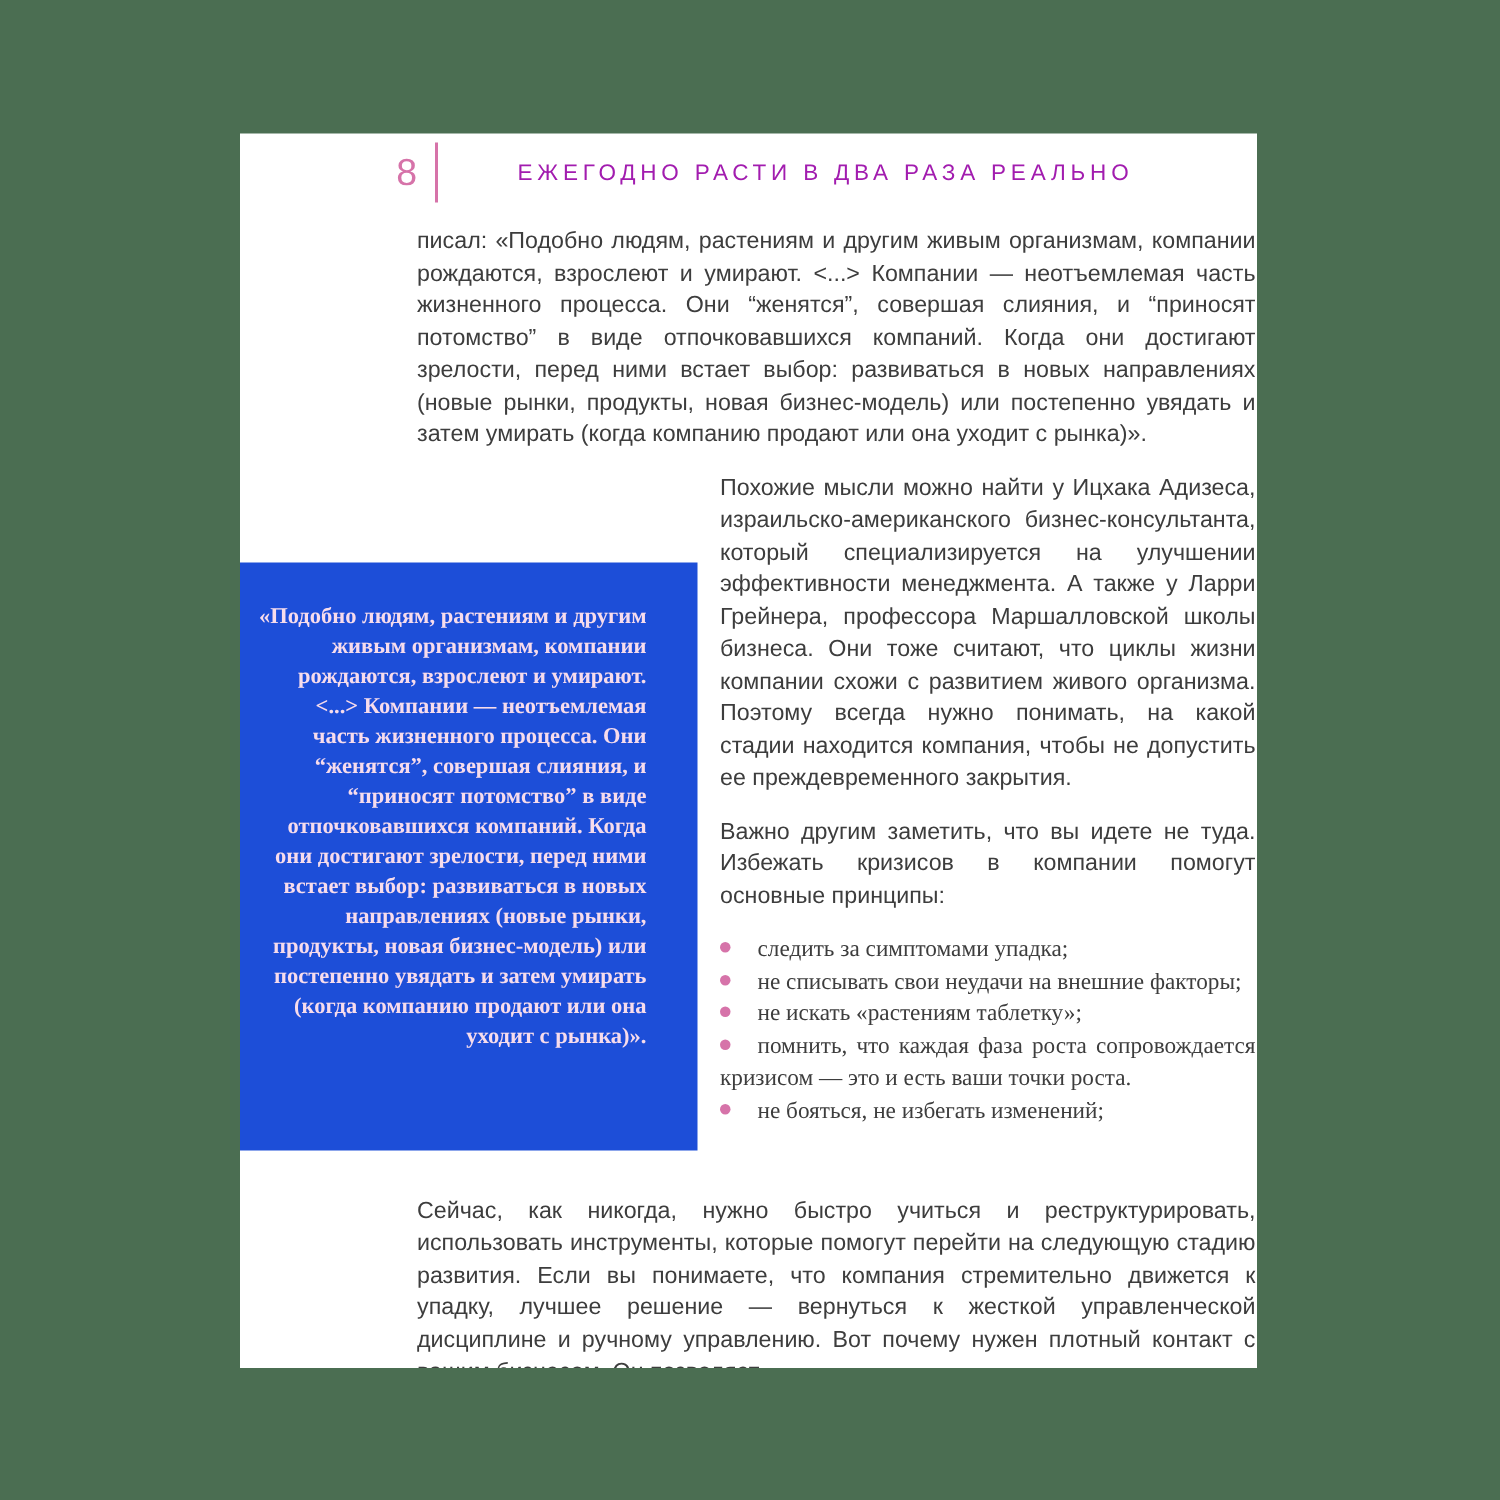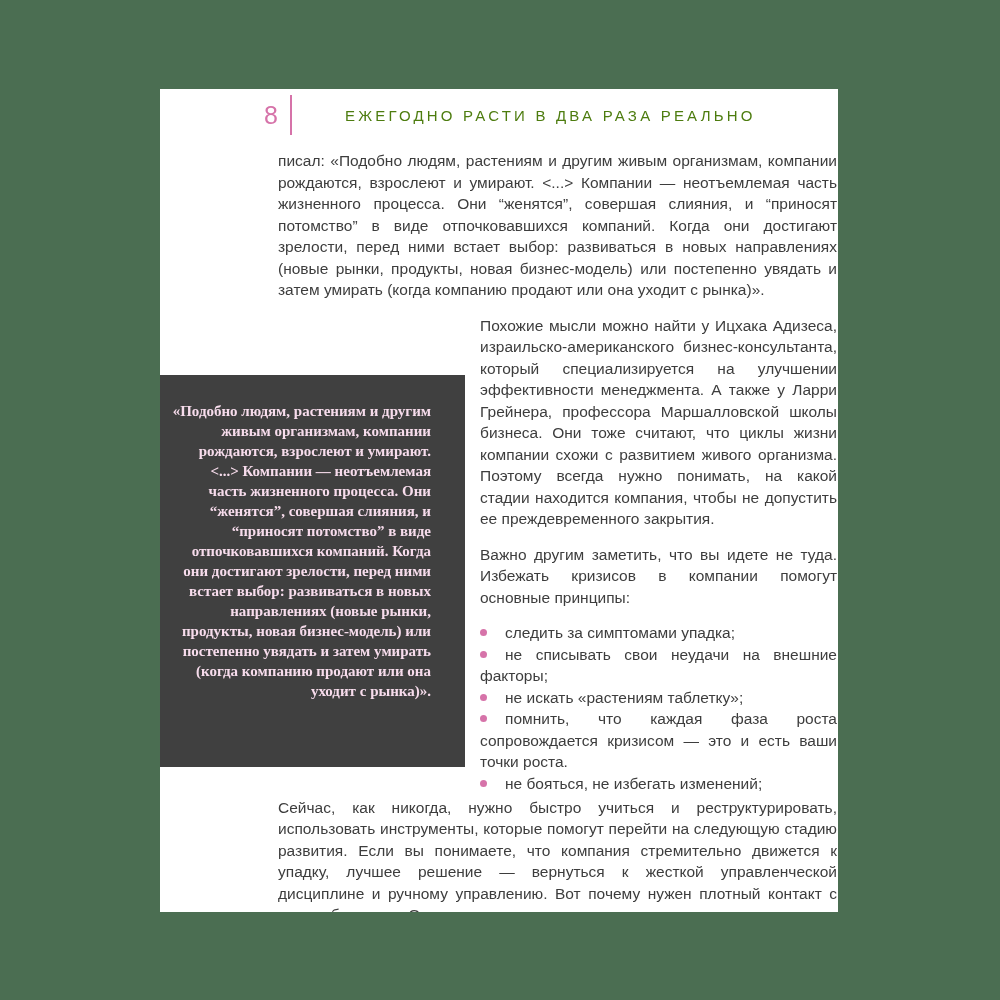--- a/index.html
+++ b/index.html
@@ -44,7 +44,7 @@
     font-size: 15px;
     font-weight: 400;
     letter-spacing: 3.2px;
-    color: #4d7c0f;
+    color: #a21caf;
     white-space: nowrap;
   }
   .body-text {

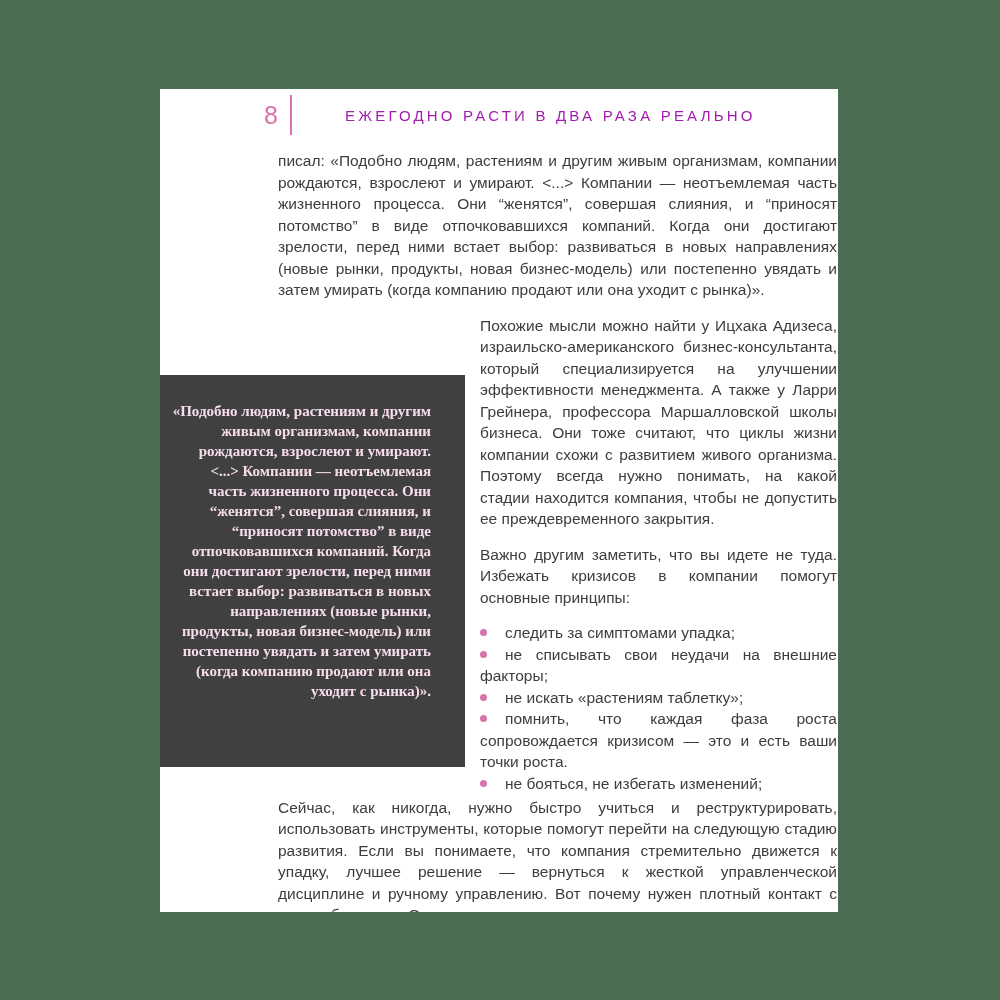--- a/index.html
+++ b/index.html
@@ -65,7 +65,7 @@
     box-sizing: border-box;
     margin: 60px 15px 30px -126px;
     padding: 26px 34px 26px 18px;
-    background: #404040;
+    background: #1d4ed8;
     text-align: right;
     font-family: "Liberation Serif", serif;
     font-weight: bold;

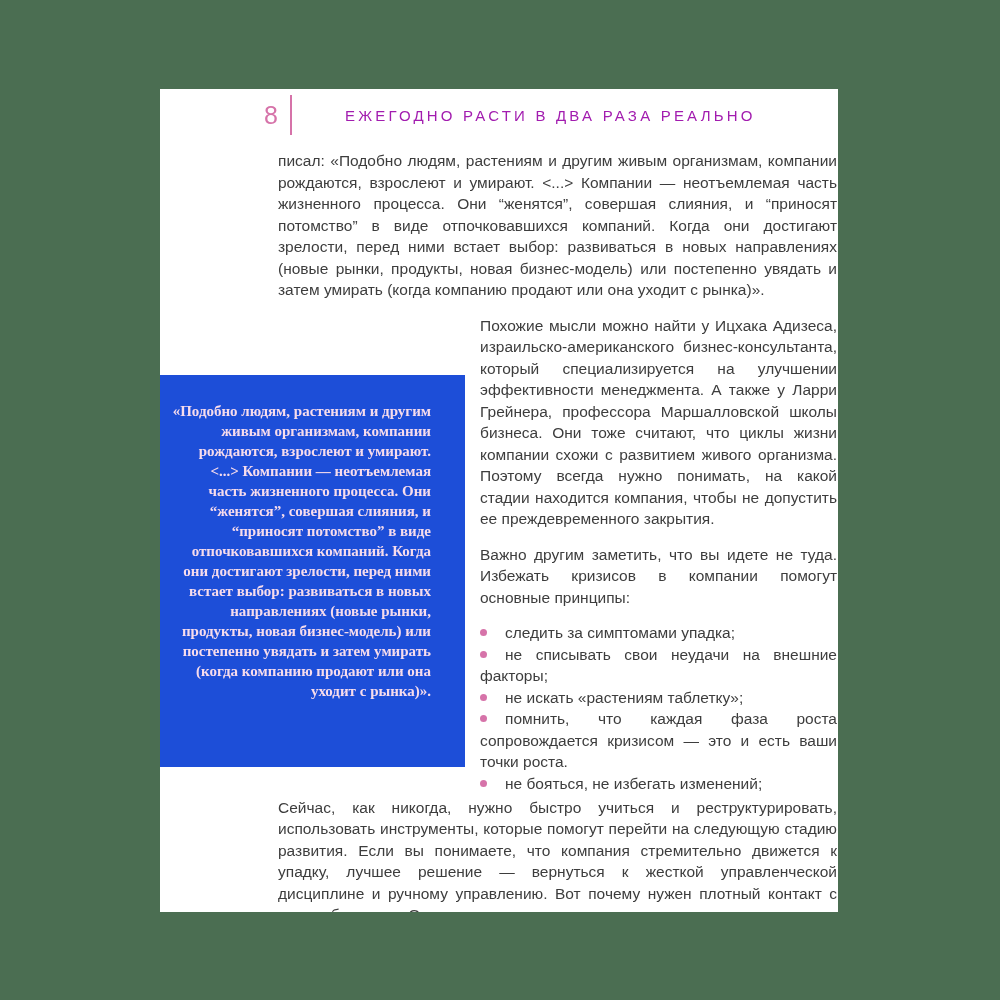--- a/index.html
+++ b/index.html
@@ -76,6 +76,7 @@
   ul.principles {
     margin: 12px 0 1px 0;
     padding: 0;
+    font-family: Liberation Serif, serif;
   }
   ul.principles li {
     list-style: none;

